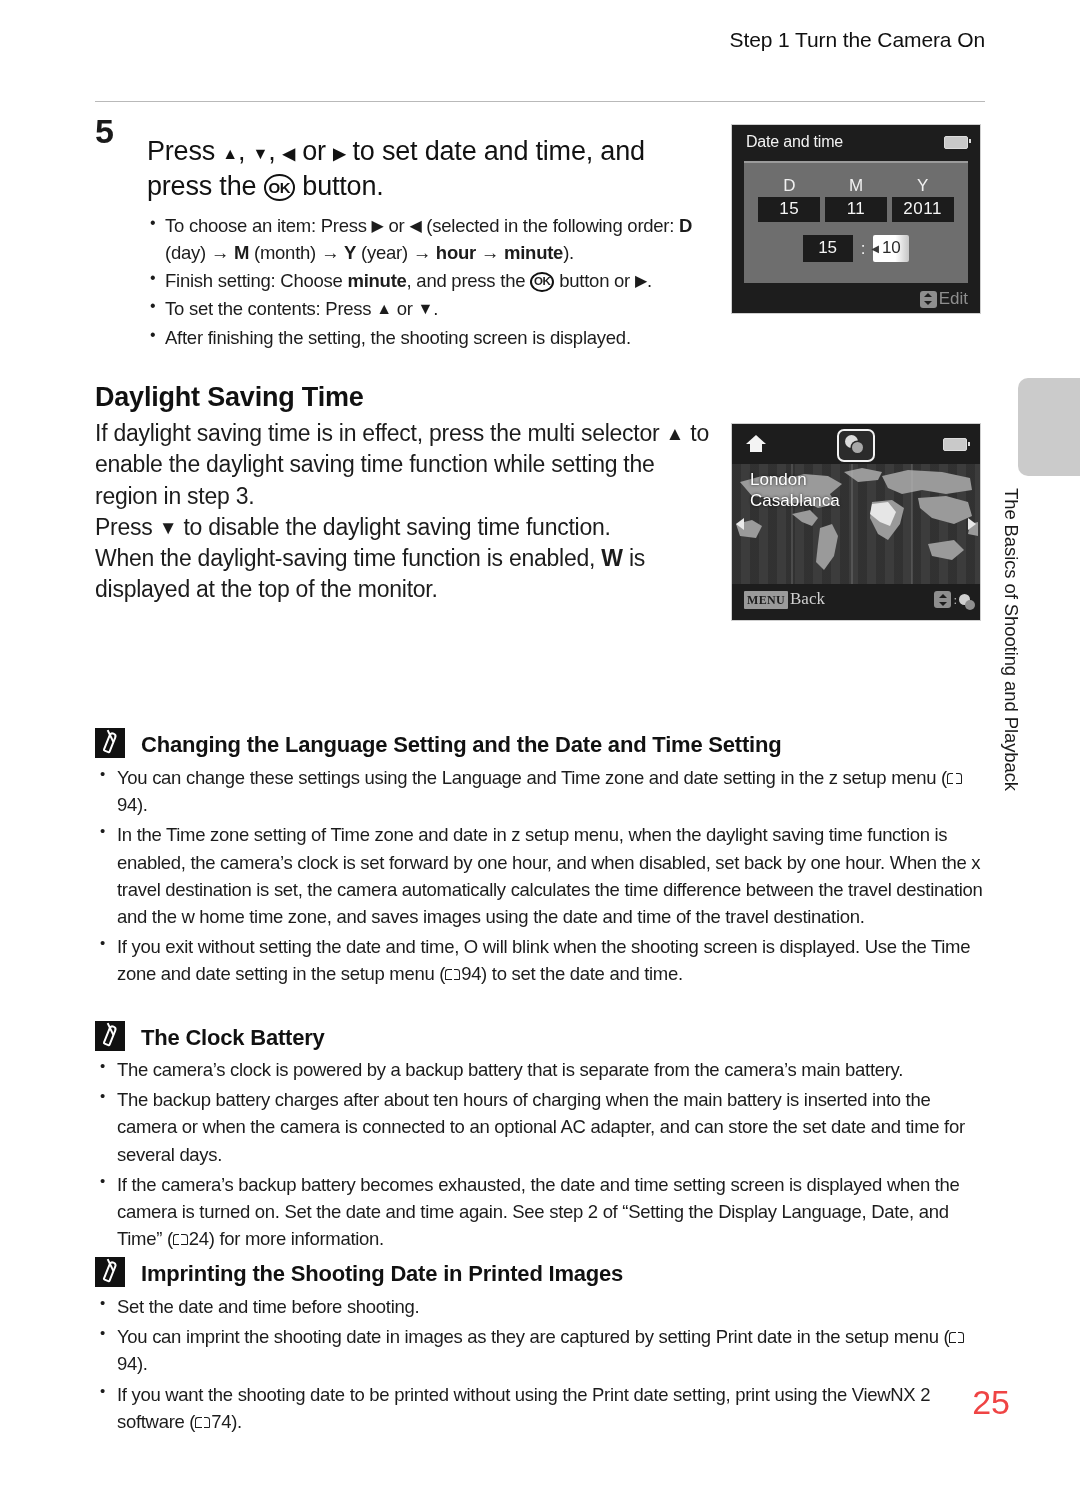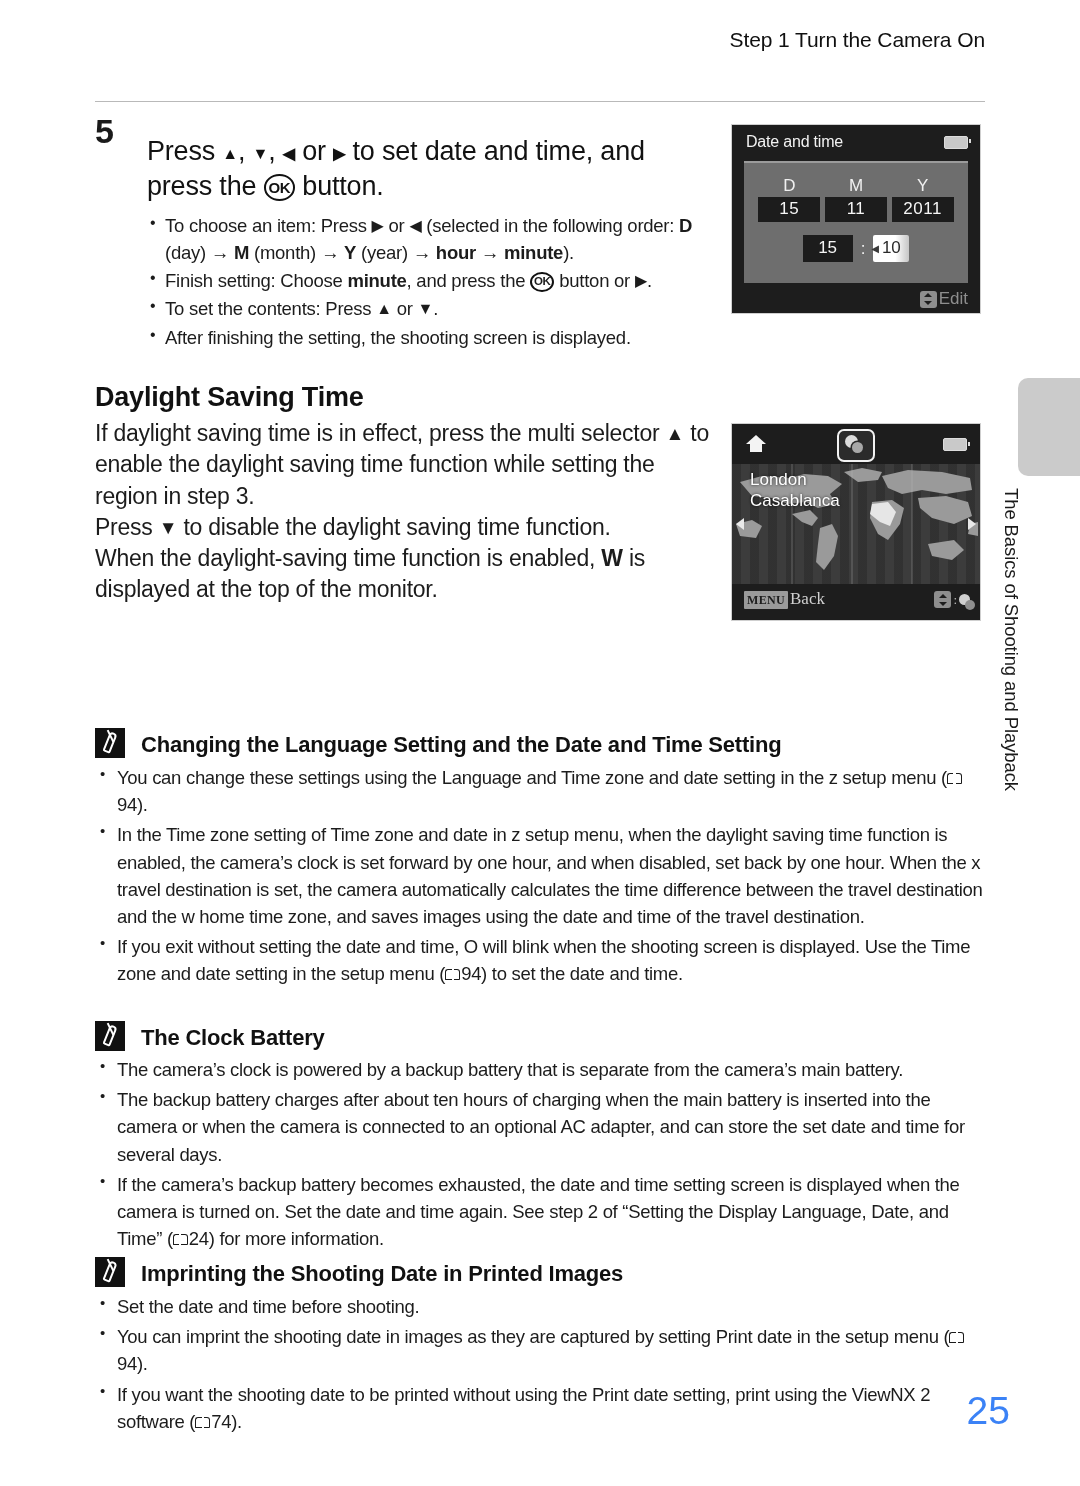--- a/index.html
+++ b/index.html
@@ -491,9 +491,9 @@
   .page-num {
     position: absolute;
     right: 70px;
-    bottom: 53px;
-    font-size: 39px;
-    color: #3b82f6;
+    bottom: 64px;
+    font-size: 34px;
+    color: #ef4444;
   }
 </style>
 </head>

